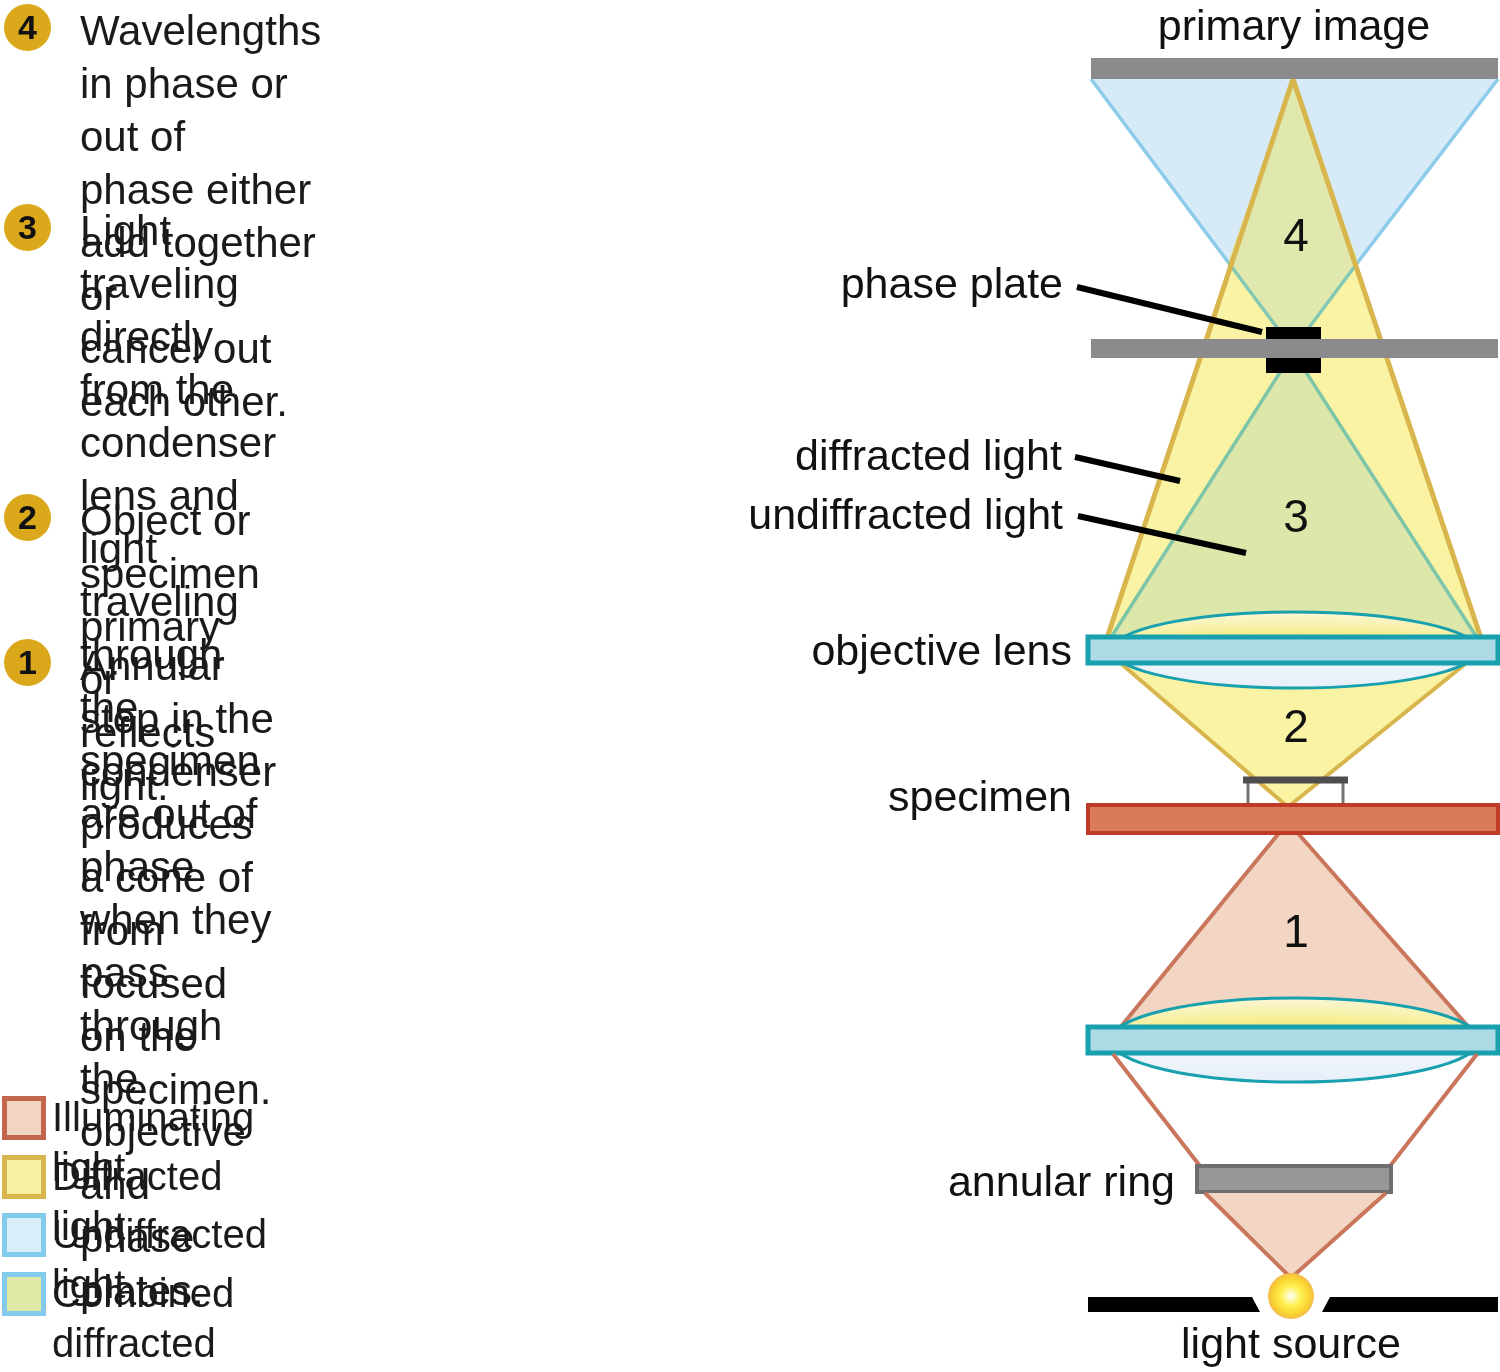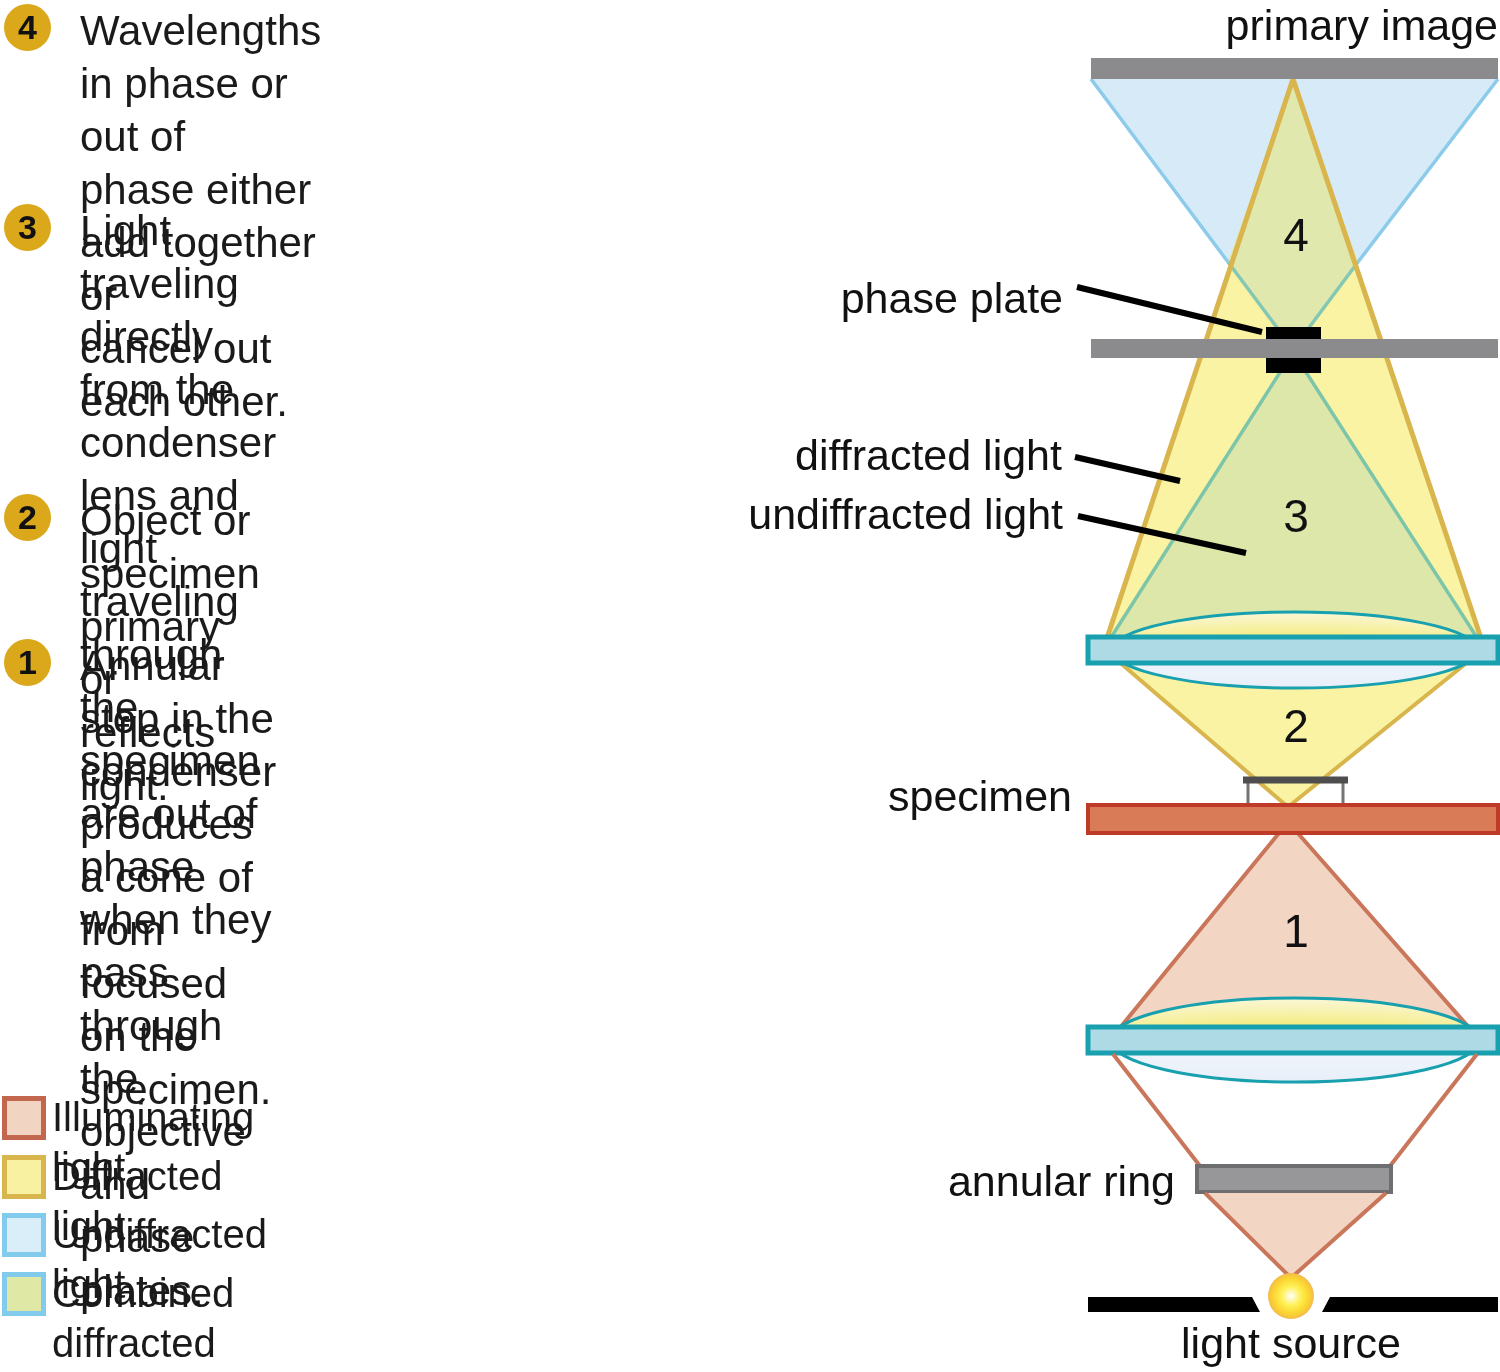--- a/index.html
+++ b/index.html
@@ -152,7 +152,7 @@
 undiffracted light</div>
   </div>
 
-  <div class="dlabel" style="left:1090px;width:408px;text-align:right;top:2px;">primary image</div>
+  <div class="dlabel" style="left:1090px;width:408px;text-align:center;top:2px;">primary image</div>
   <div class="dlabel right" style="right:437px;top:260px;margin-top:15px;">phase plate</div>
   <div class="dlabel right" style="right:438px;top:432px;">diffracted light</div>
   <div class="dlabel right" style="right:437px;top:491px;">undiffracted light</div>

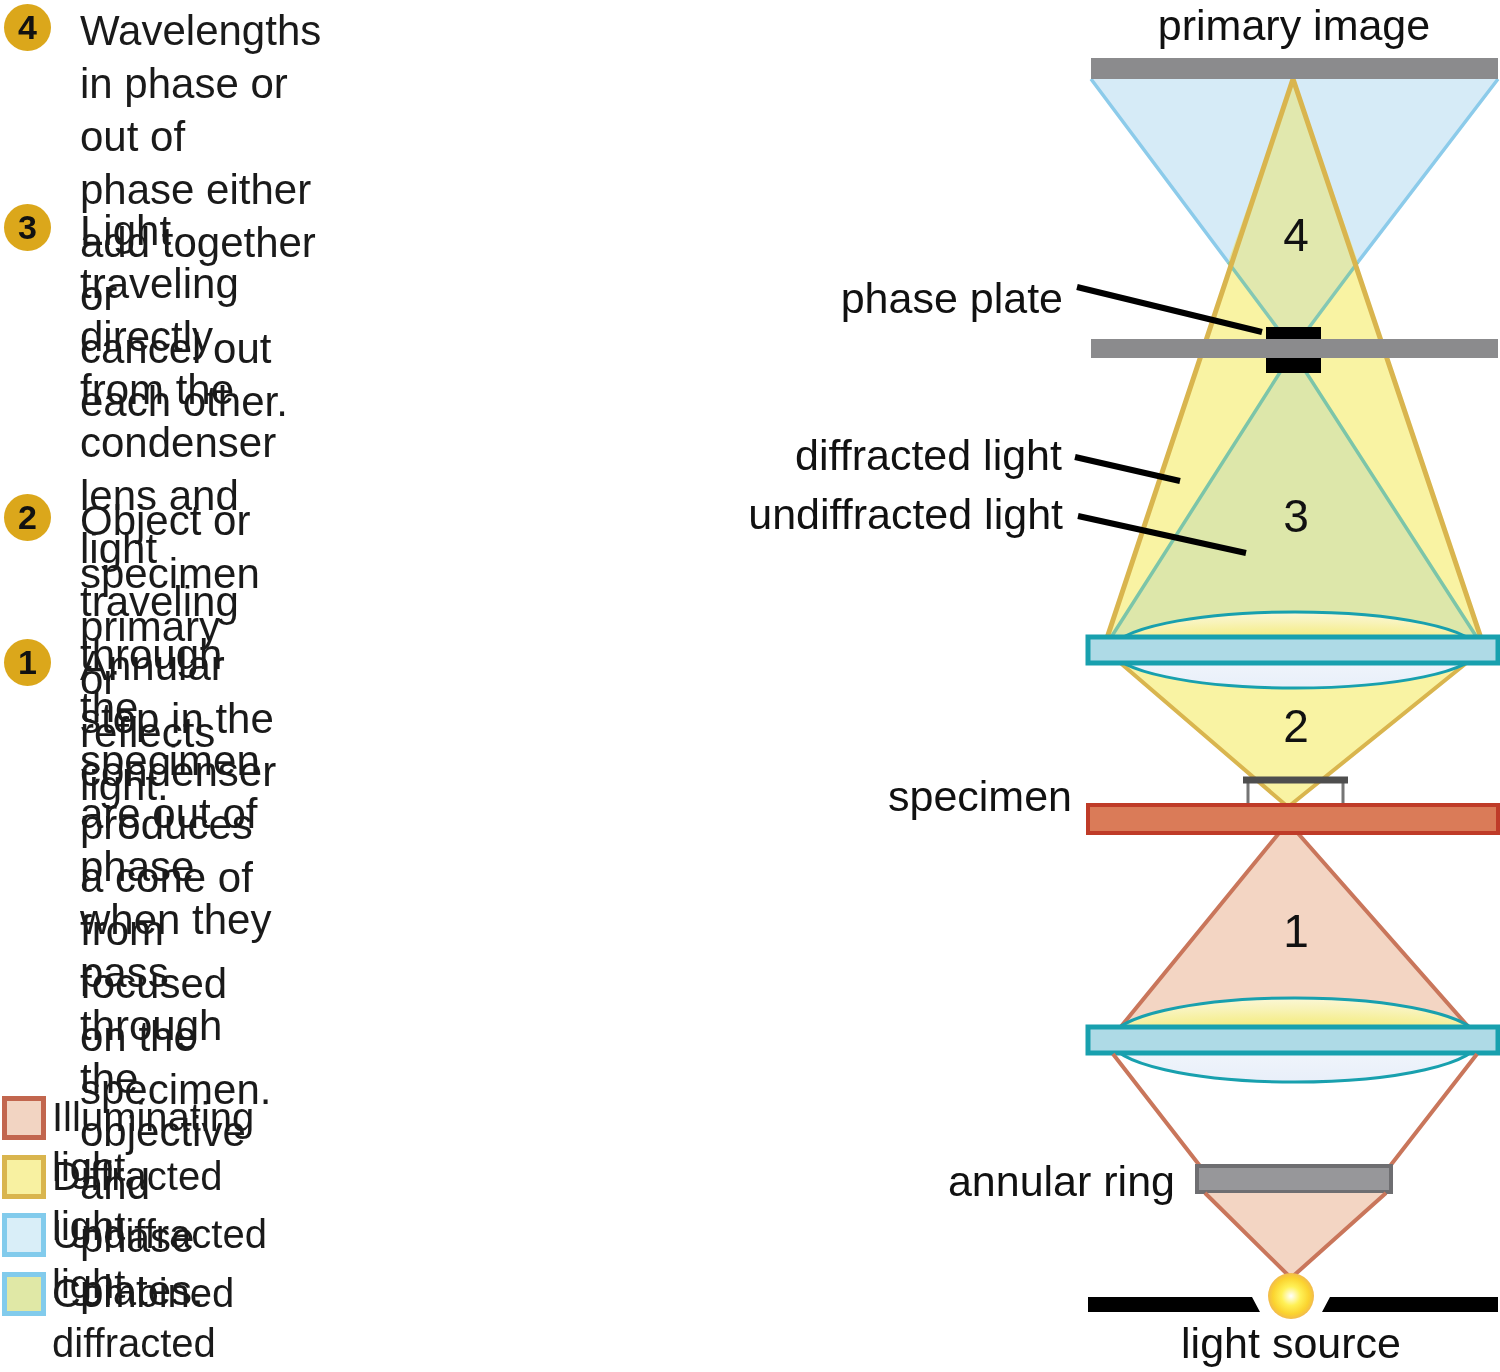--- a/index.html
+++ b/index.html
@@ -153,7 +153,7 @@
   </div>
 
   <div class="dlabel" style="left:1090px;width:408px;text-align:center;top:2px;">primary image</div>
-  <div class="dlabel right" style="right:437px;top:260px;margin-top:15px;">phase plate</div>
+  <div class="dlabel right" style="right:437px;top:260px;">phase plate</div>
   <div class="dlabel right" style="right:438px;top:432px;">diffracted light</div>
   <div class="dlabel right" style="right:437px;top:491px;">undiffracted light</div>
   <div class="dlabel right" style="right:428px;top:773px;margin-left:20px;">specimen</div>

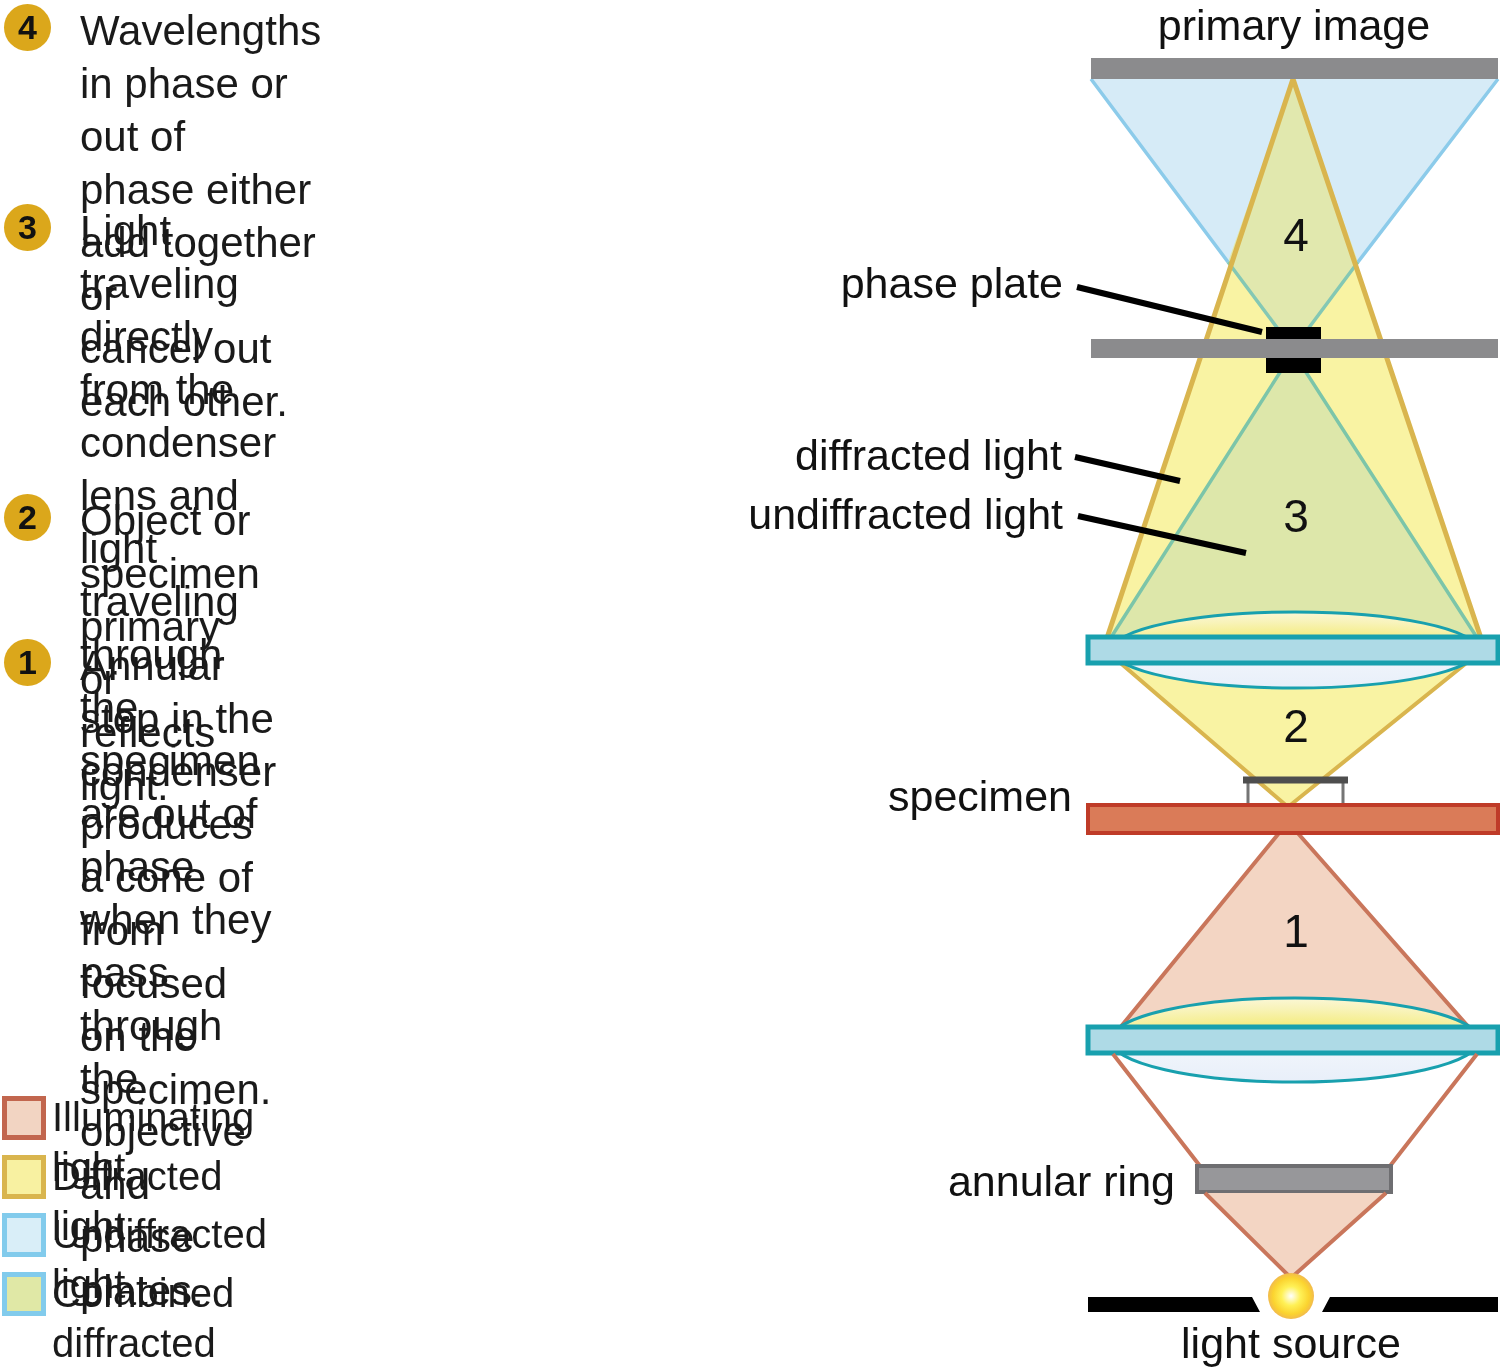--- a/index.html
+++ b/index.html
@@ -156,6 +156,7 @@
   <div class="dlabel right" style="right:437px;top:260px;">phase plate</div>
   <div class="dlabel right" style="right:438px;top:432px;">diffracted light</div>
   <div class="dlabel right" style="right:437px;top:491px;">undiffracted light</div>
+  <div class="dlabel right" style="right:428px;top:627px;">objective lens</div>
   <div class="dlabel right" style="right:428px;top:773px;margin-left:20px;">specimen</div>
   <div class="dlabel right" style="right:325px;top:1158px;">annular ring</div>
   <div class="dlabel" style="left:1091px;width:400px;text-align:center;top:1320px;">light source</div>

